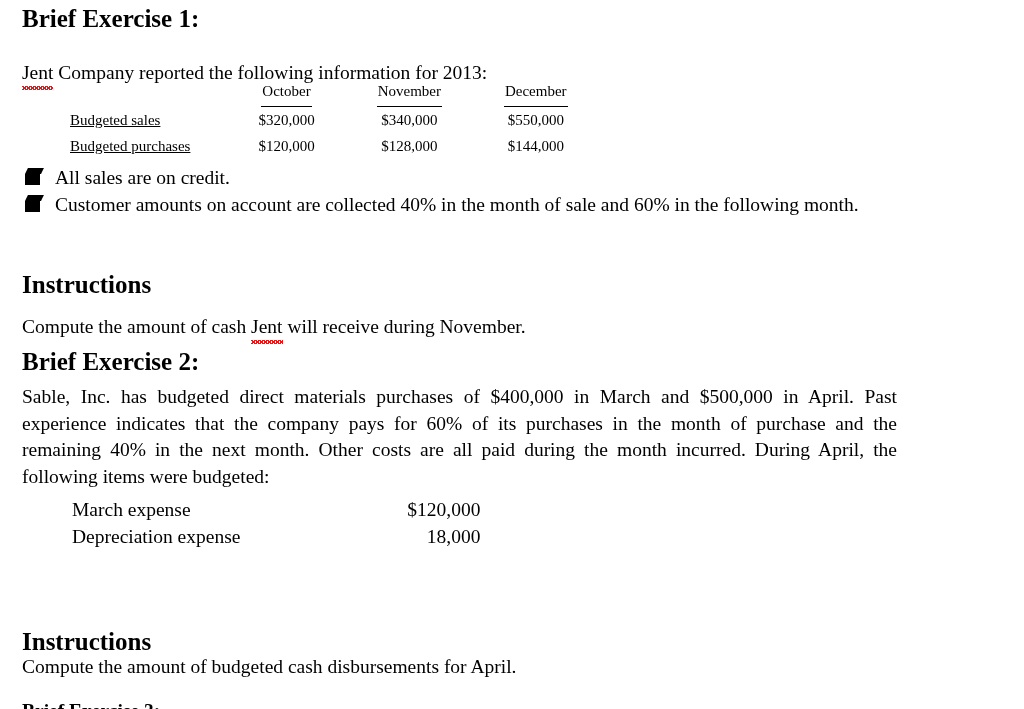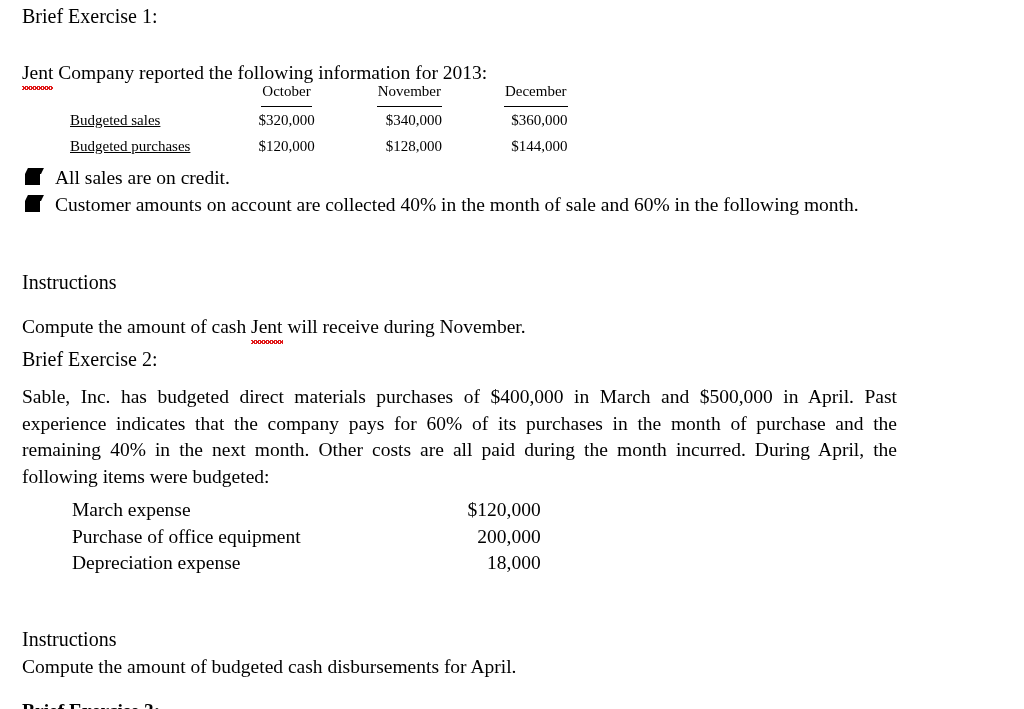--- a/index.html
+++ b/index.html
@@ -25,8 +25,8 @@
 
   
   .heading {
-    font-weight: normal;
-    font-size: 20px;
+    font-weight: bold;
+    font-size: 25px;
     line-height: 1.0;
     position: absolute;
     white-space: nowrap;

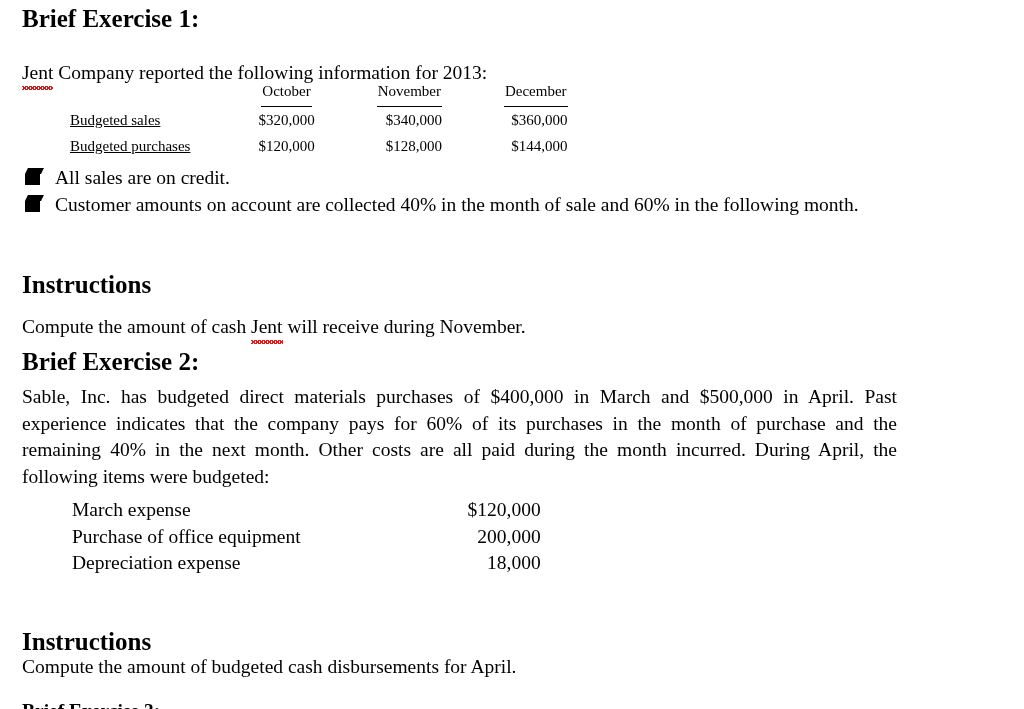--- a/index.html
+++ b/index.html
@@ -93,7 +93,7 @@
     display: inline-block;
   }
   .month-table .amount {
-    text-align: right;
+    text-align: center;
     white-space: nowrap;
   }
   .month-table .spacer-col {

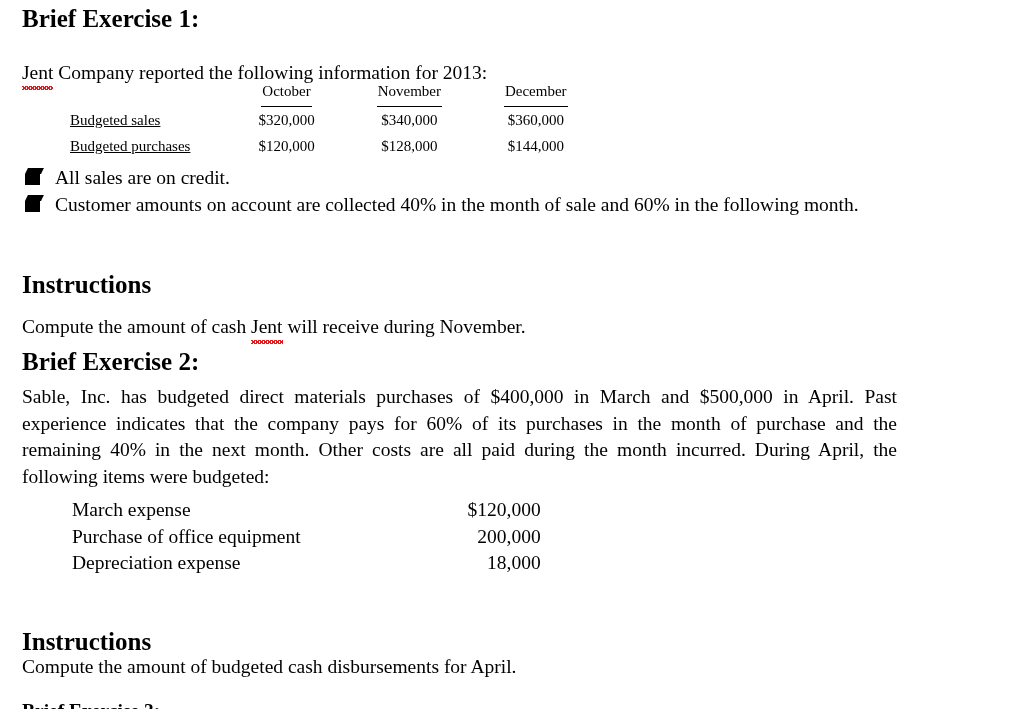--- a/index.html
+++ b/index.html
@@ -205,7 +205,7 @@
         <td></td>
         <td class="amount">$340,000</td>
         <td></td>
-        <td class="amount">$360,000</td>
+        <td class="amount">$550,000</td>
       </tr>
       <tr>
         <td class="rowlabel">Budgeted purchases</td>

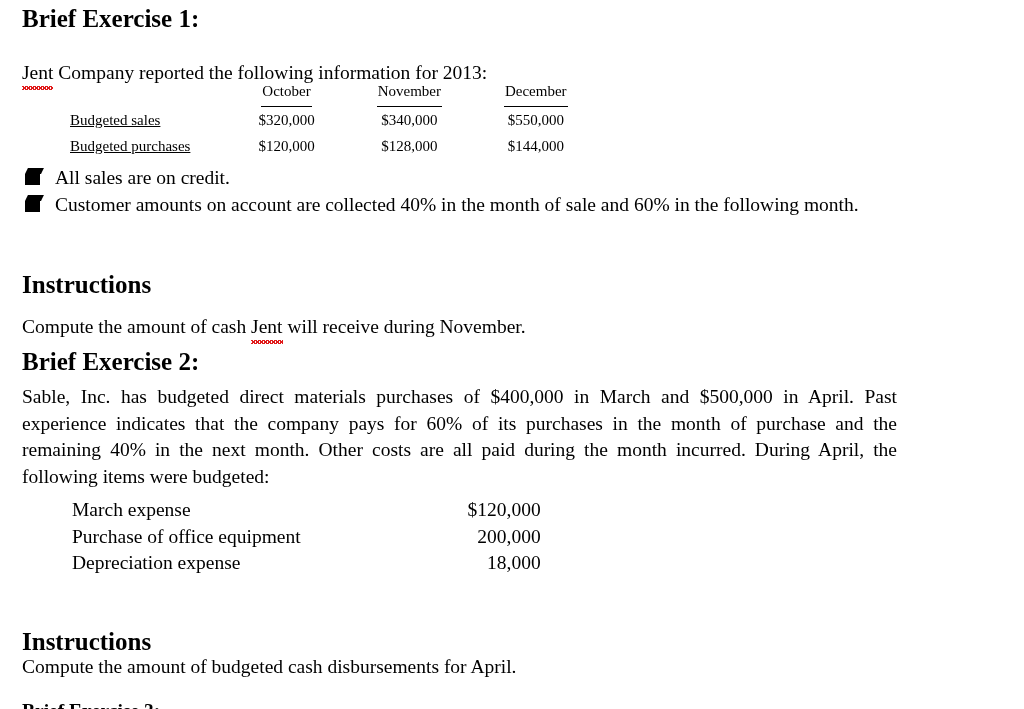--- a/index.html
+++ b/index.html
@@ -249,10 +249,6 @@
         <td class="value">$120,000</td>
       </tr>
       <tr>
-        <td class="item">Purchase of office equipment</td>
-        <td class="value">200,000</td>
-      </tr>
-      <tr>
         <td class="item">Depreciation expense</td>
         <td class="value">18,000</td>
       </tr>

